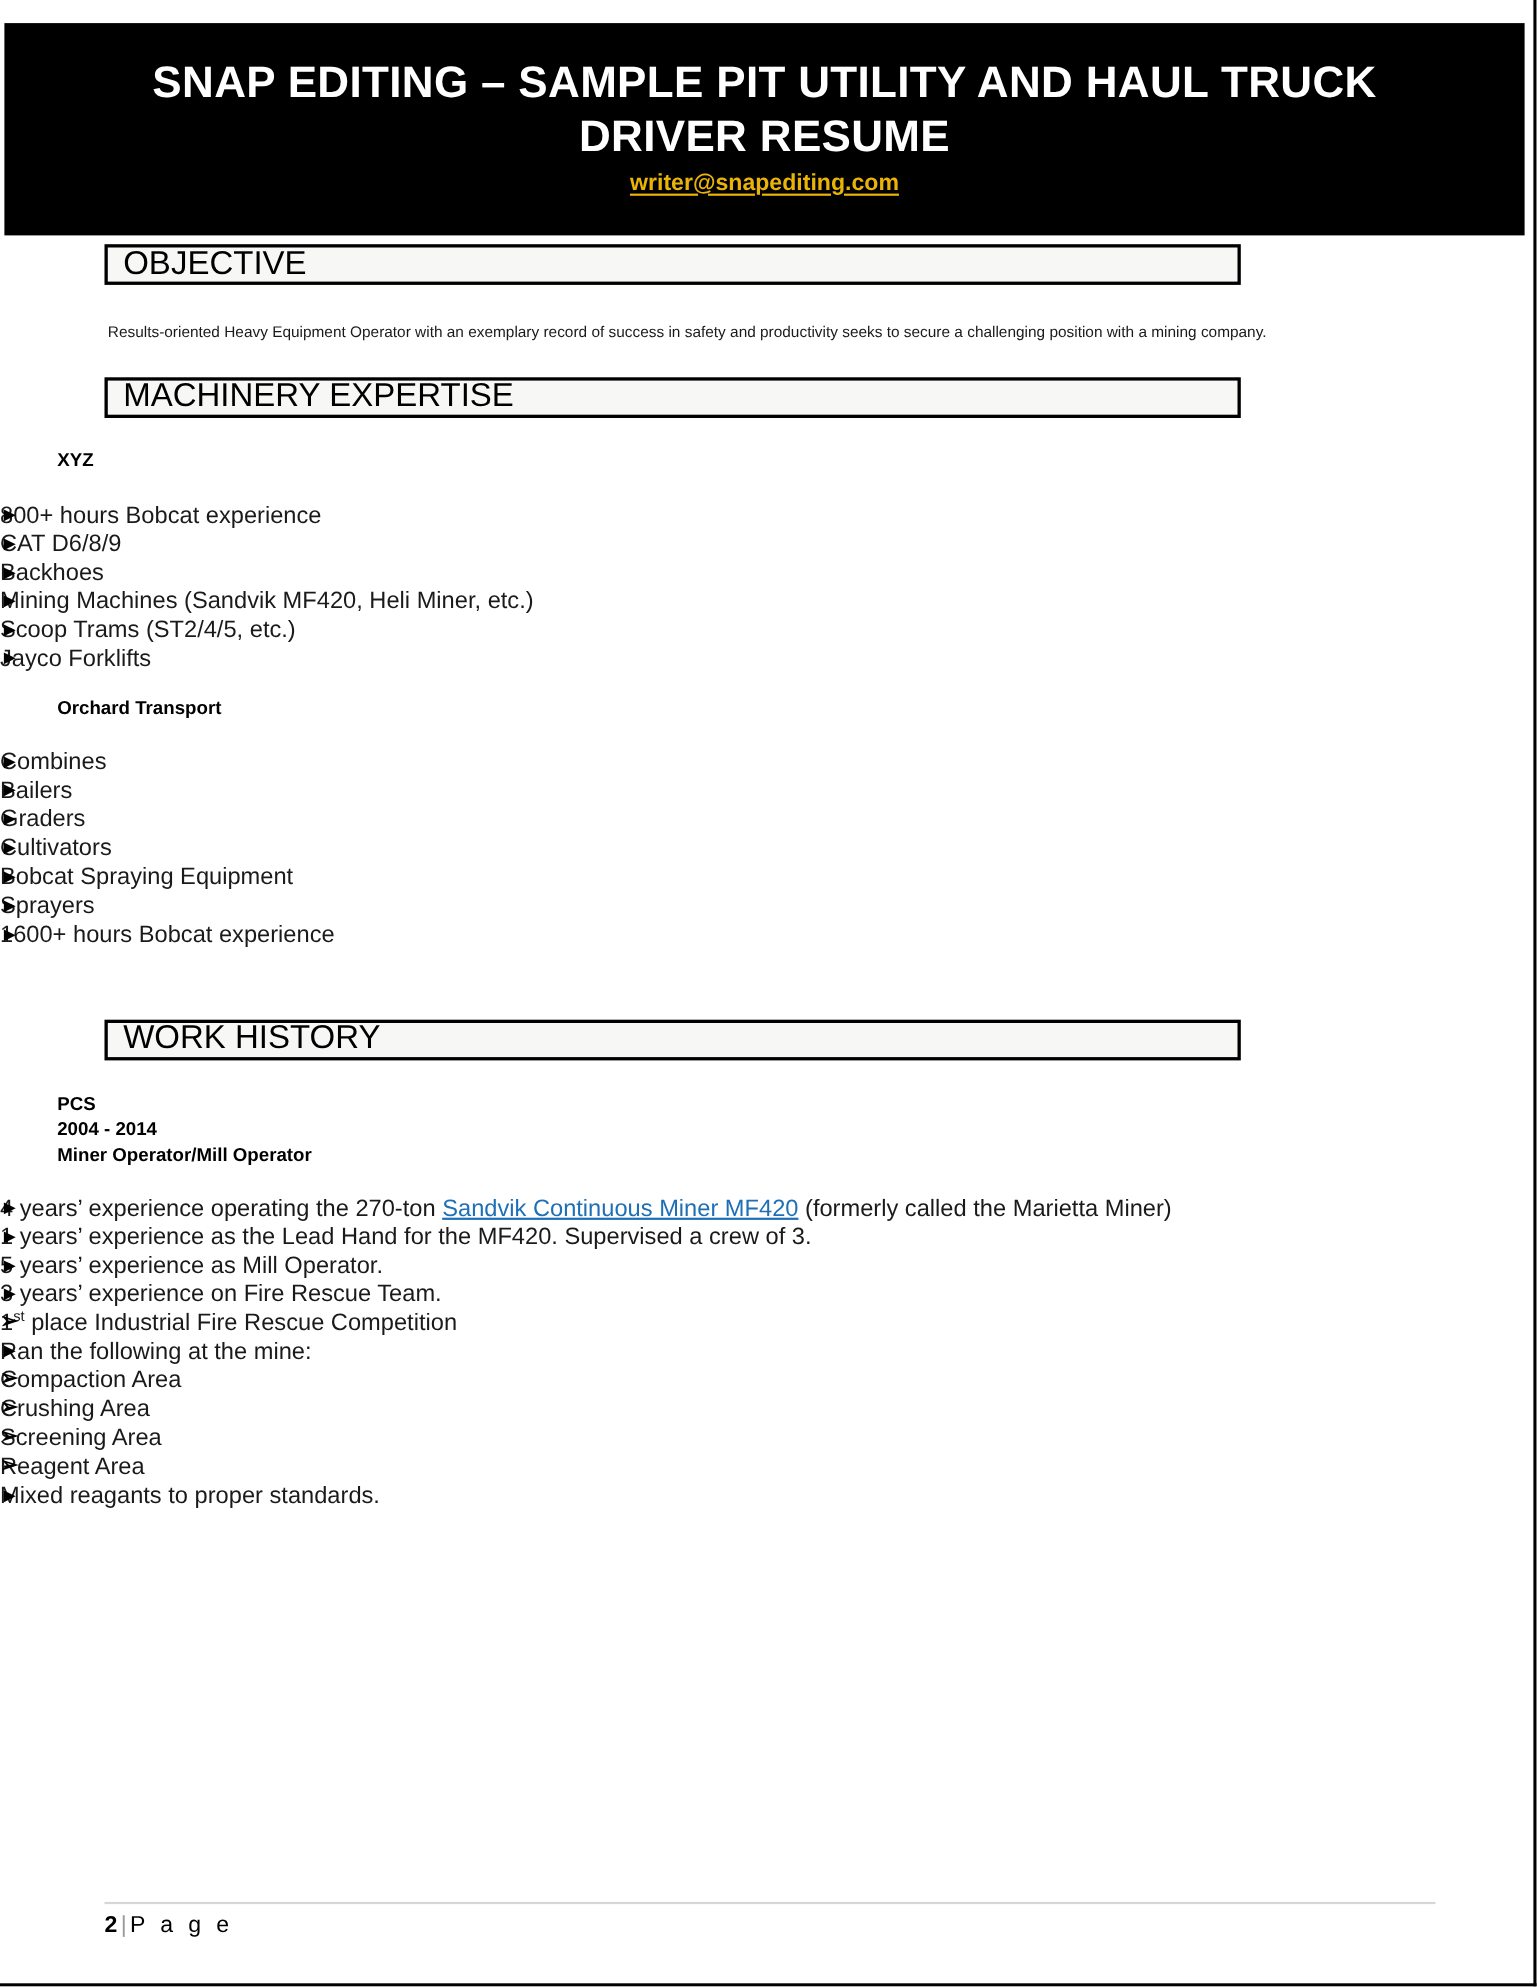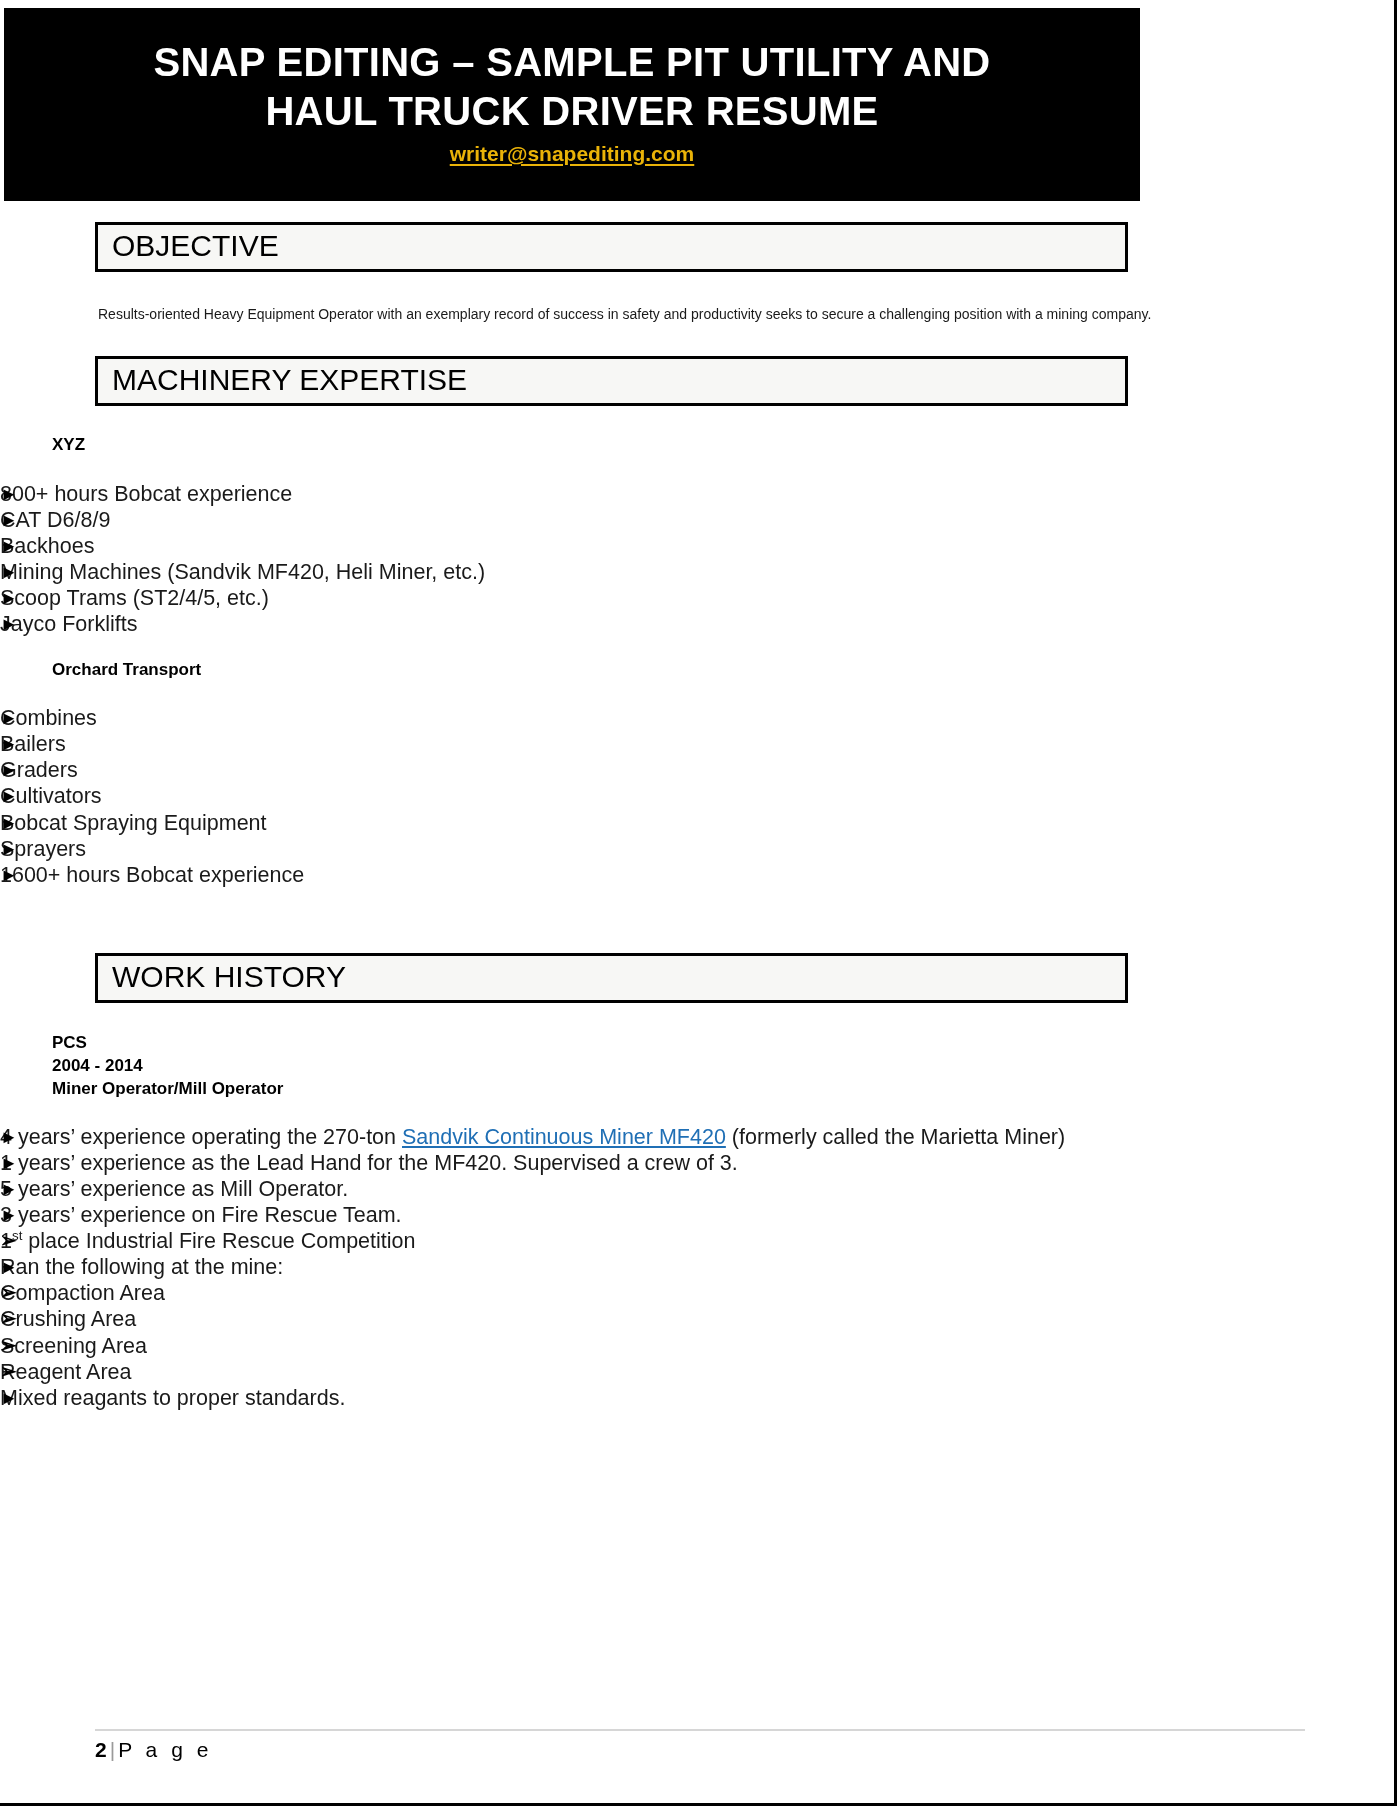--- a/index.html
+++ b/index.html
@@ -26,8 +26,8 @@
   .header-band {
     position: absolute;
     left: 4px;
-    top: 8px;
-    width: 1136px;
+    top: 21px;
+    width: 1382px;
     height: 193px;
     background: #000000;
     color: #ffffff;

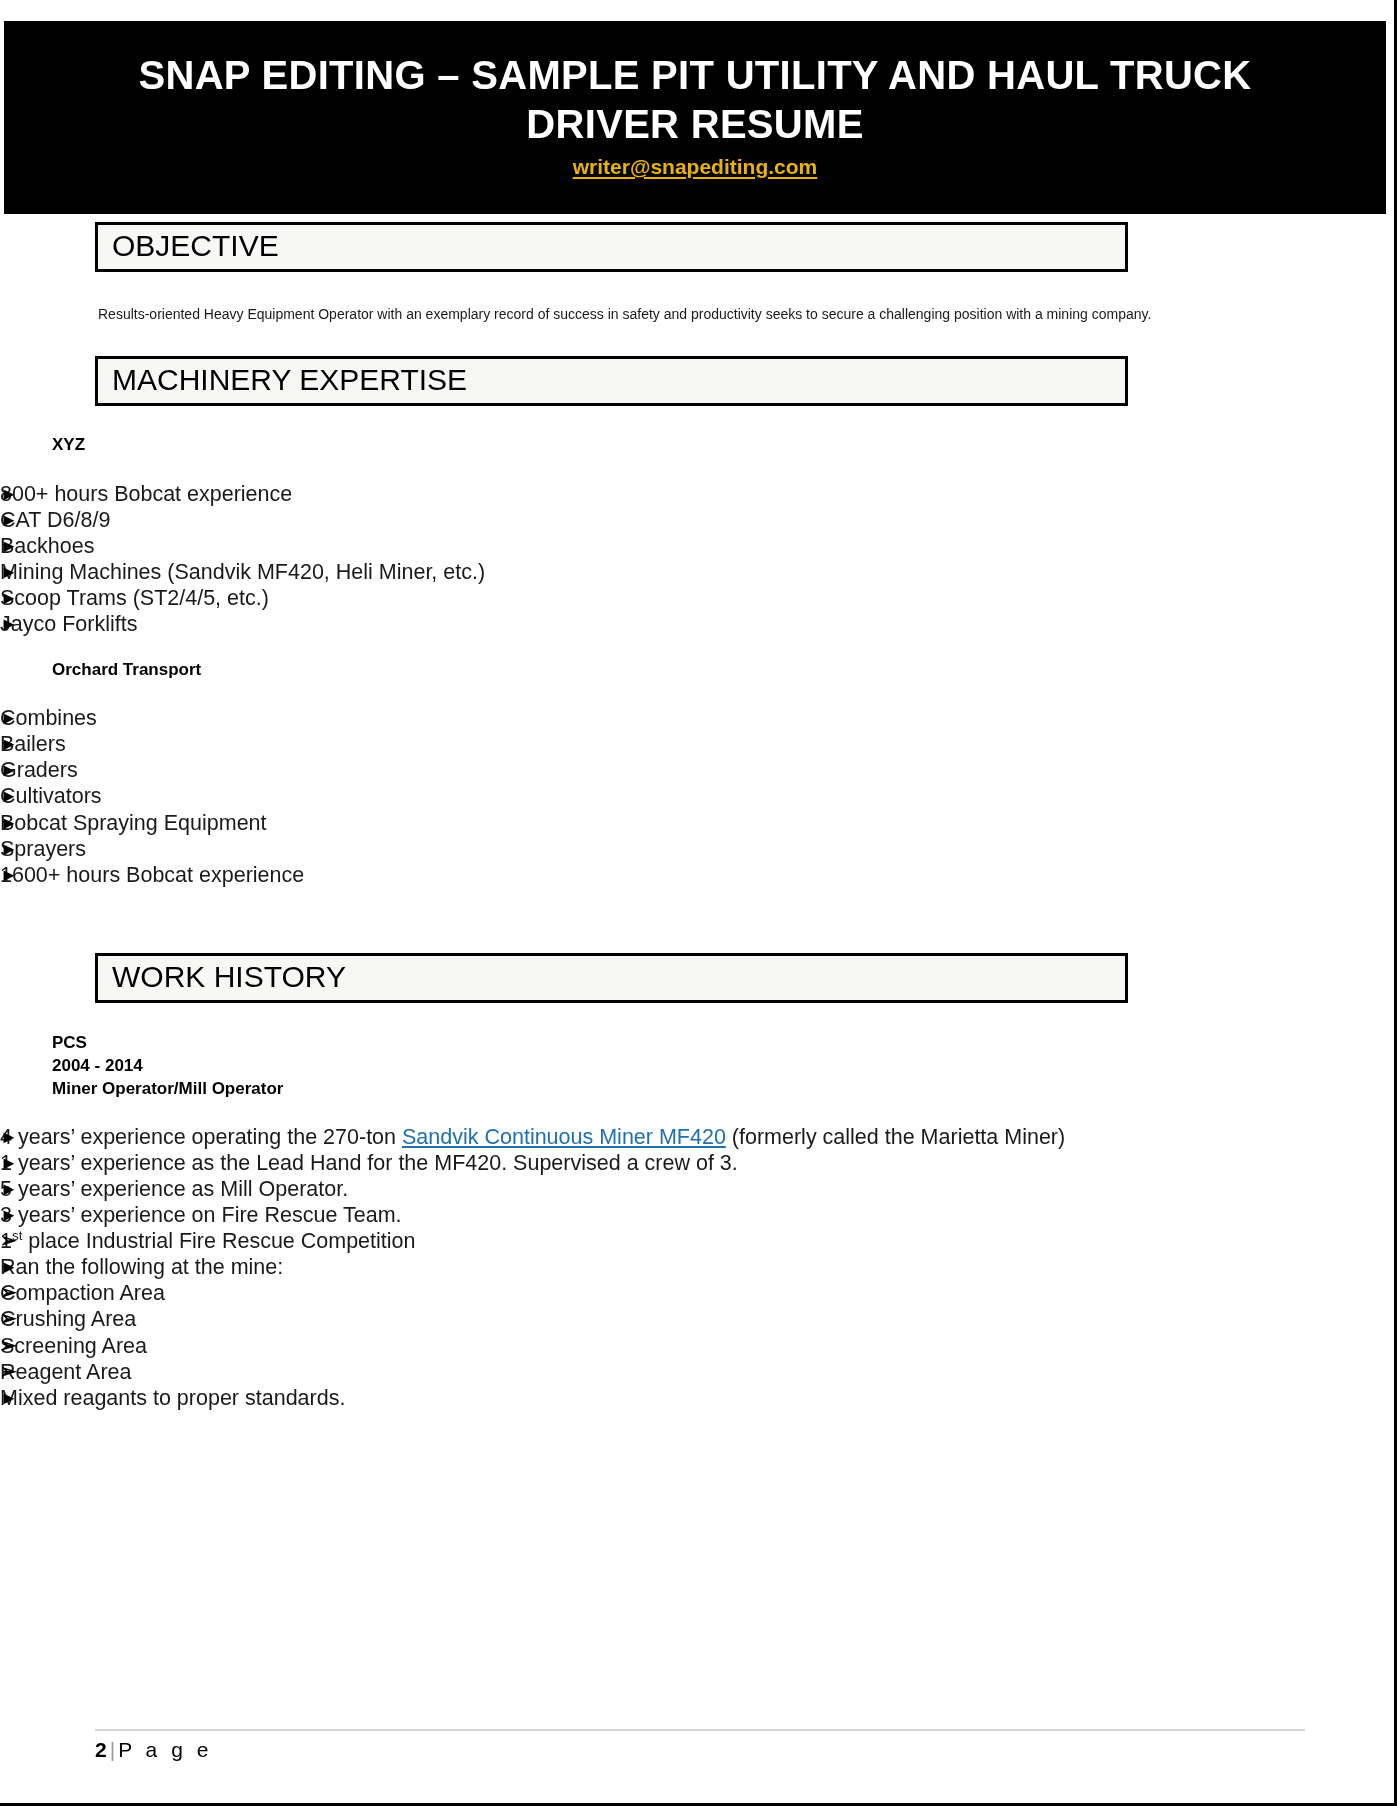--- a/index.html
+++ b/index.html
@@ -69,7 +69,7 @@
     border: 3px solid #000000;
     background: #f7f7f5;
     box-sizing: border-box;
-    height: 50px;
+    height: 37px;
     display: flex;
     align-items: center;
     padding-left: 14px;

